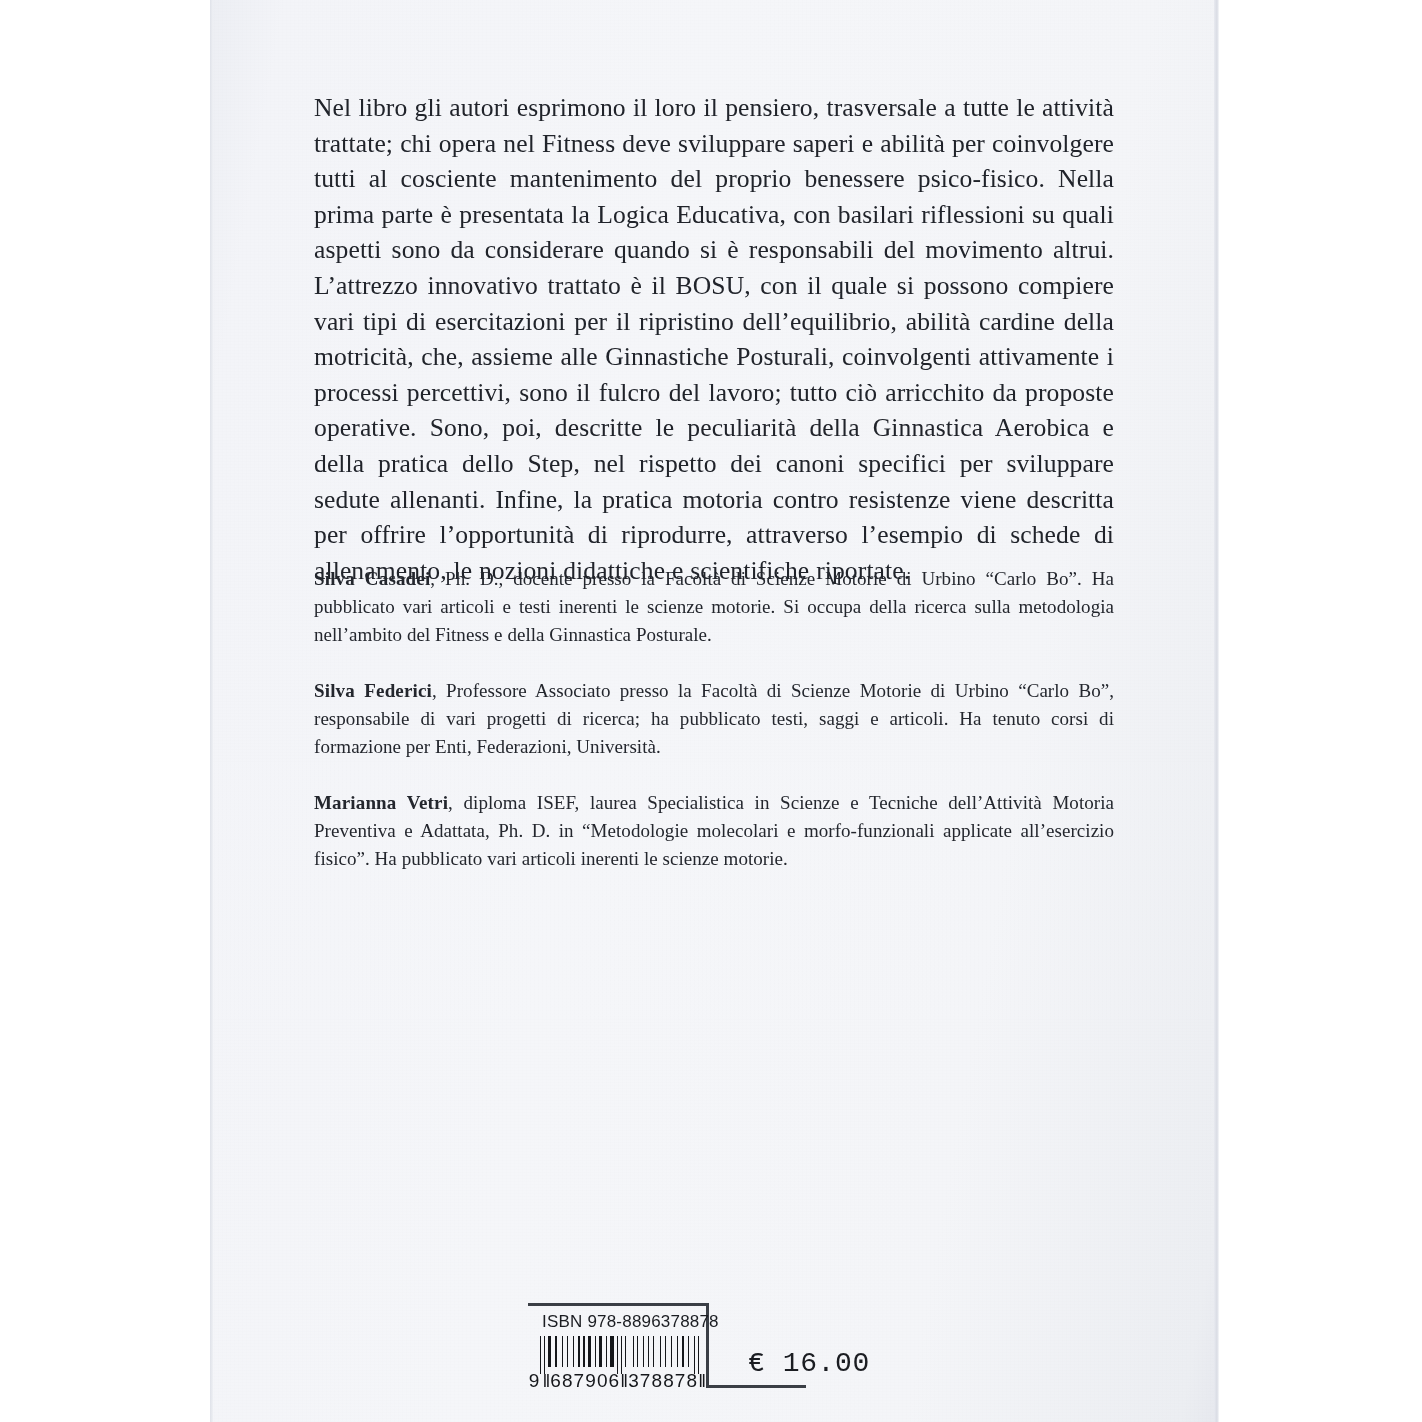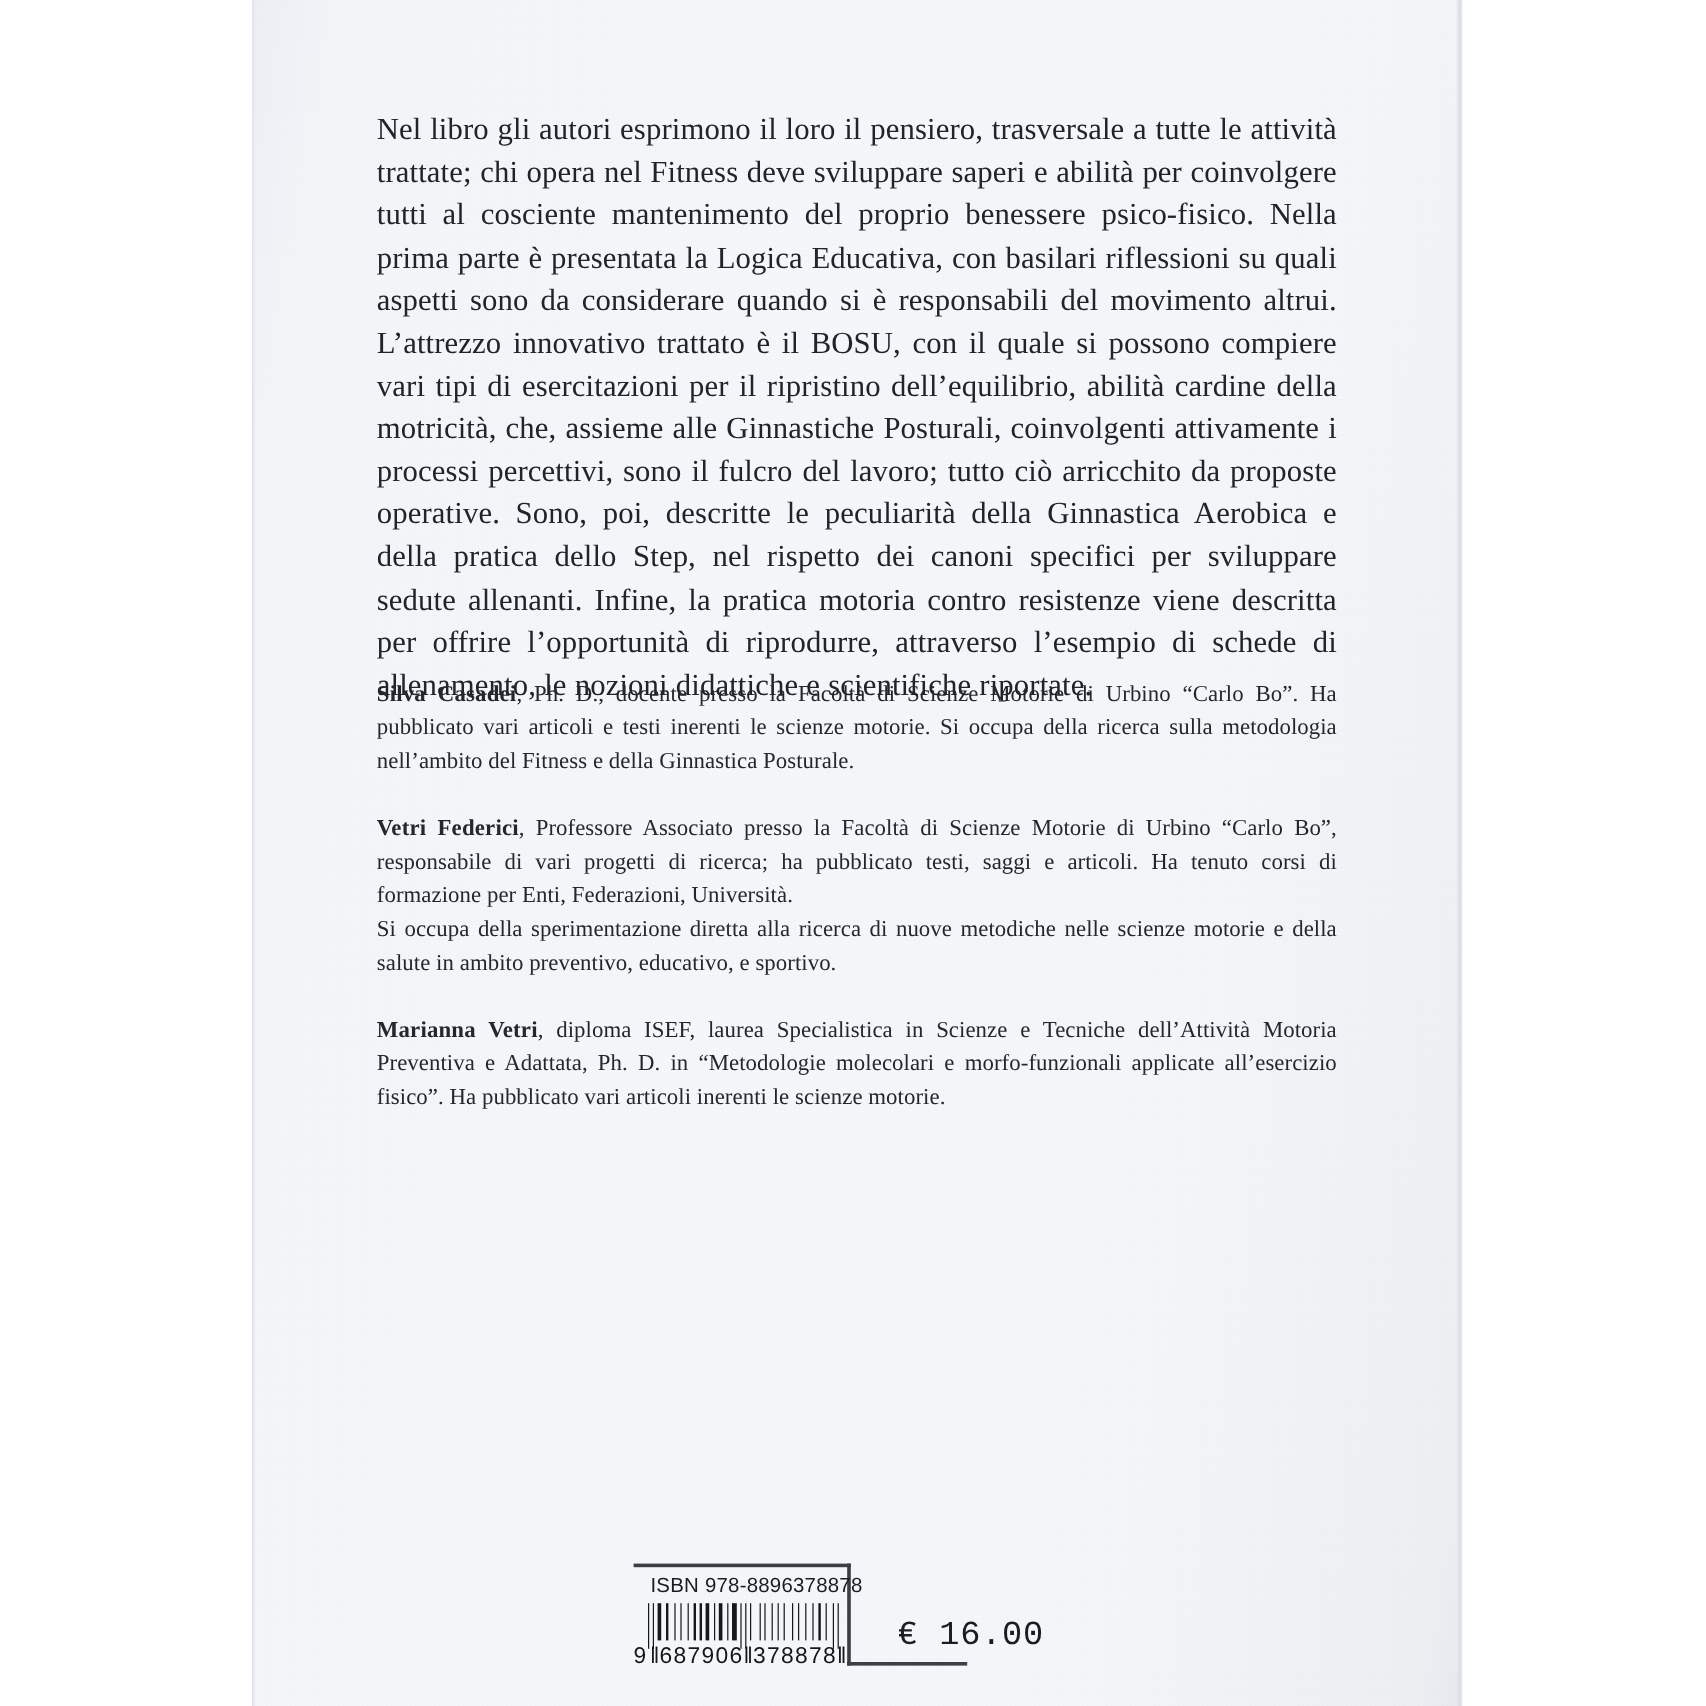--- a/index.html
+++ b/index.html
@@ -186,7 +186,7 @@
     </p>
 
     <p class="bio">
-      <span class="nm">Vetri Federici</span><span class="tail">, Professore Associato presso la Facoltà di Scienze Motorie di Urbino “Carlo Bo”, responsabile di vari progetti di ricerca; ha pubblicato testi, saggi e articoli. Ha tenuto corsi di formazione per Enti, Federazioni, Università.</span><br>
+      <span class="nm">Silva Federici</span><span class="tail">, Professore Associato presso la Facoltà di Scienze Motorie di Urbino “Carlo Bo”, responsabile di vari progetti di ricerca; ha pubblicato testi, saggi e articoli. Ha tenuto corsi di formazione per Enti, Federazioni, Università.</span><br>
       <span>Si occupa della sperimentazione diretta alla ricerca di nuove metodiche nelle scienze motorie e della salute in ambito preventivo, educativo, e sportivo.</span>
     </p>
 

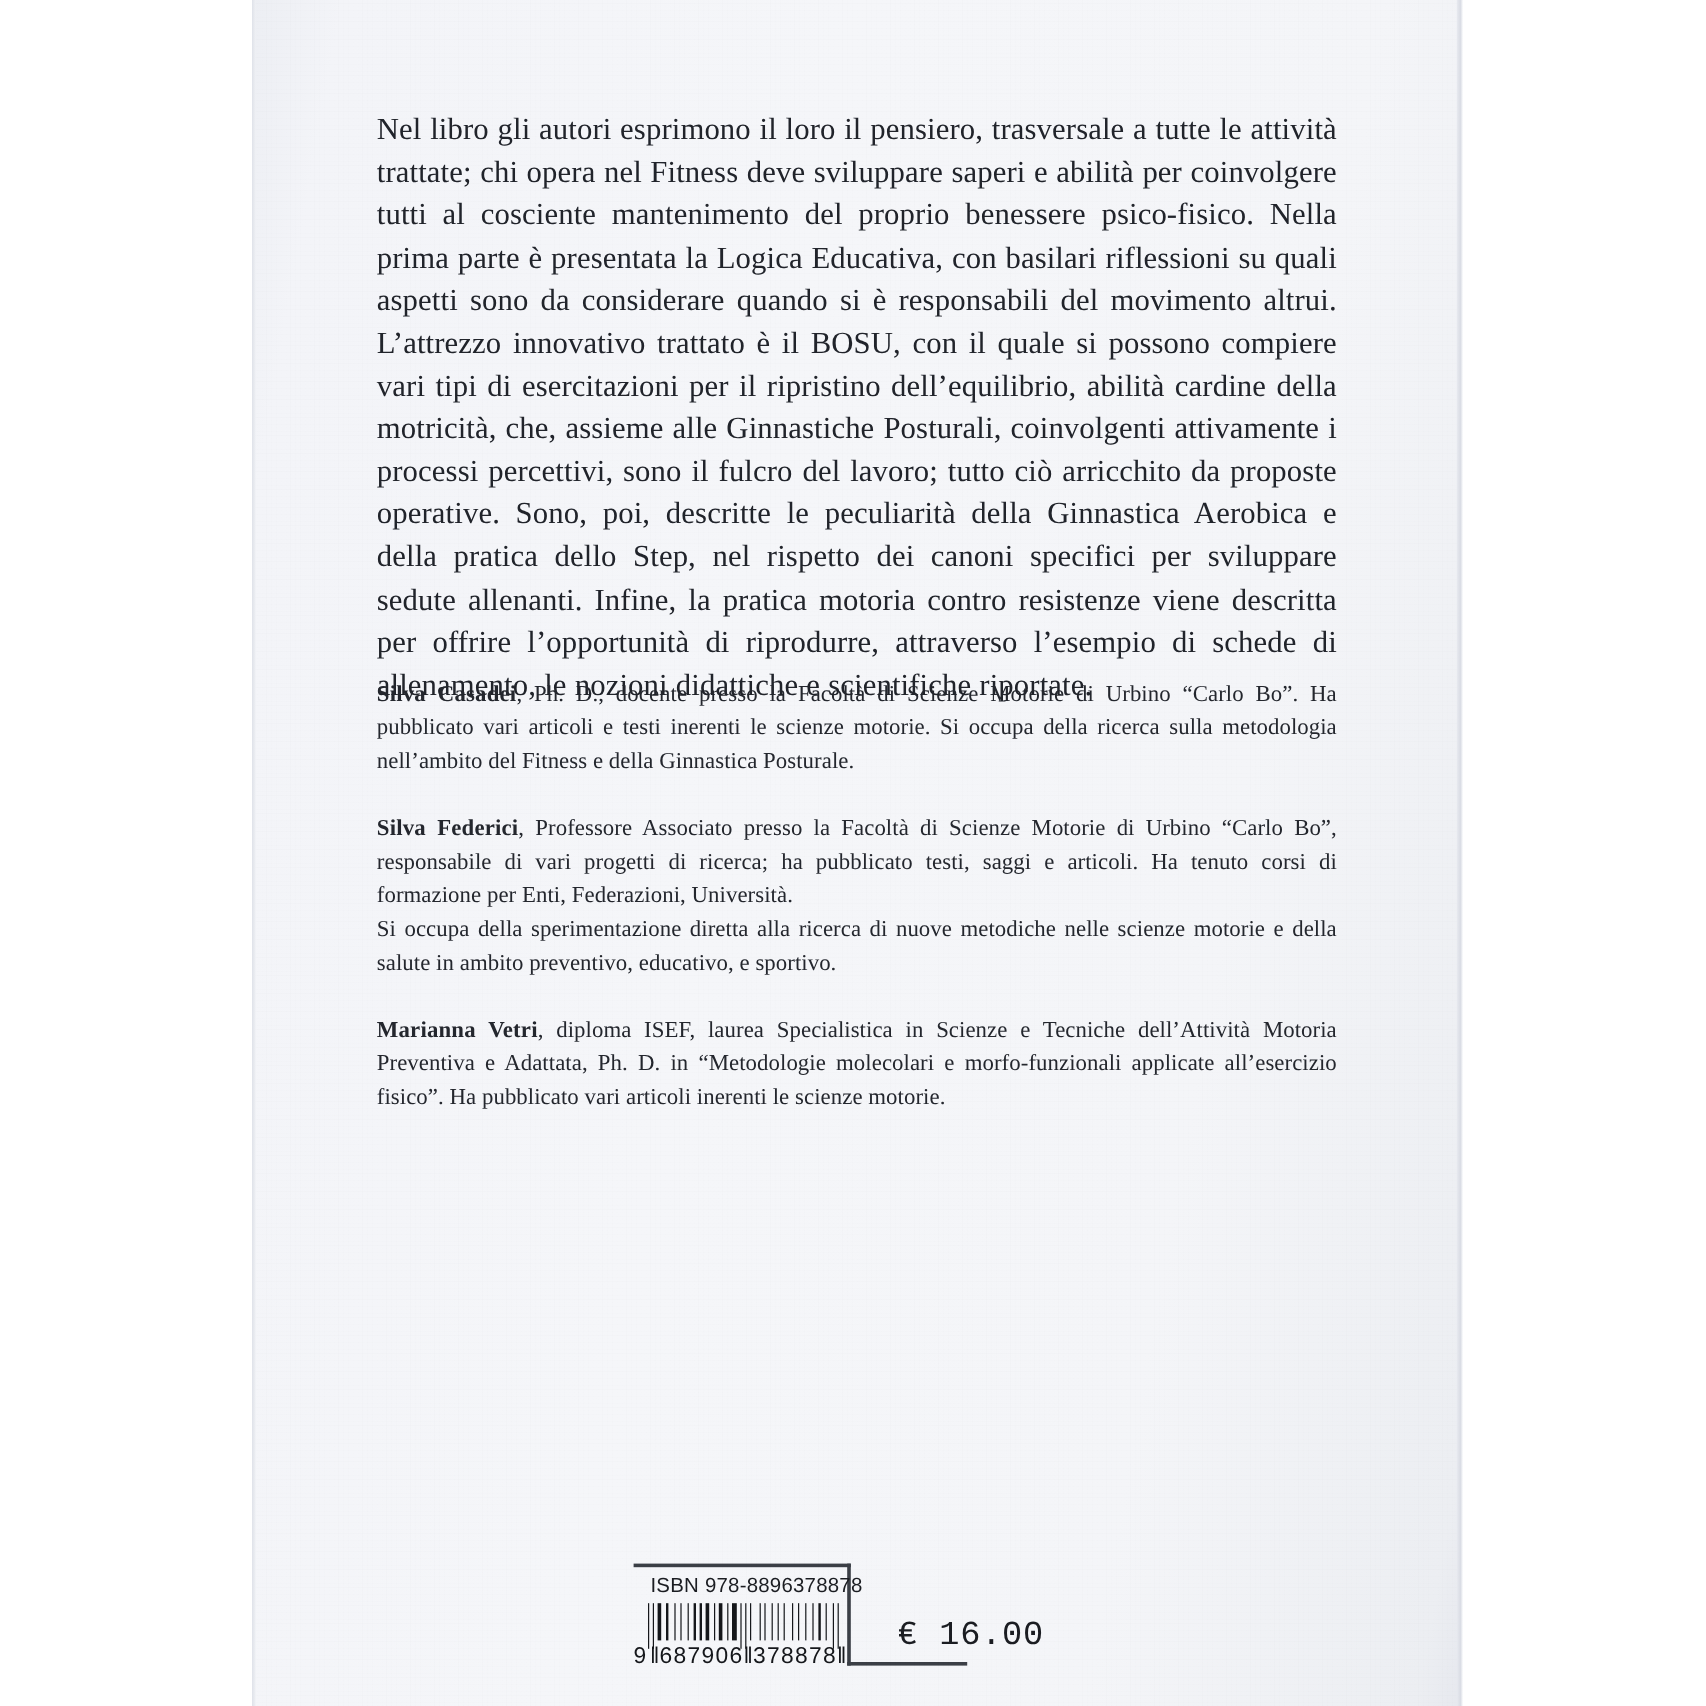--- a/index.html
+++ b/index.html
@@ -187,7 +187,6 @@
 
     <p class="bio">
       <span class="nm">Silva Federici</span><span class="tail">, Professore Associato presso la Facoltà di Scienze Motorie di Urbino “Carlo Bo”, responsabile di vari progetti di ricerca; ha pubblicato testi, saggi e articoli. Ha tenuto corsi di formazione per Enti, Federazioni, Università.</span><br>
-      <span>Si occupa della sperimentazione diretta alla ricerca di nuove metodiche nelle scienze motorie e della salute in ambito preventivo, educativo, e sportivo.</span>
     </p>
 
     <p class="bio">

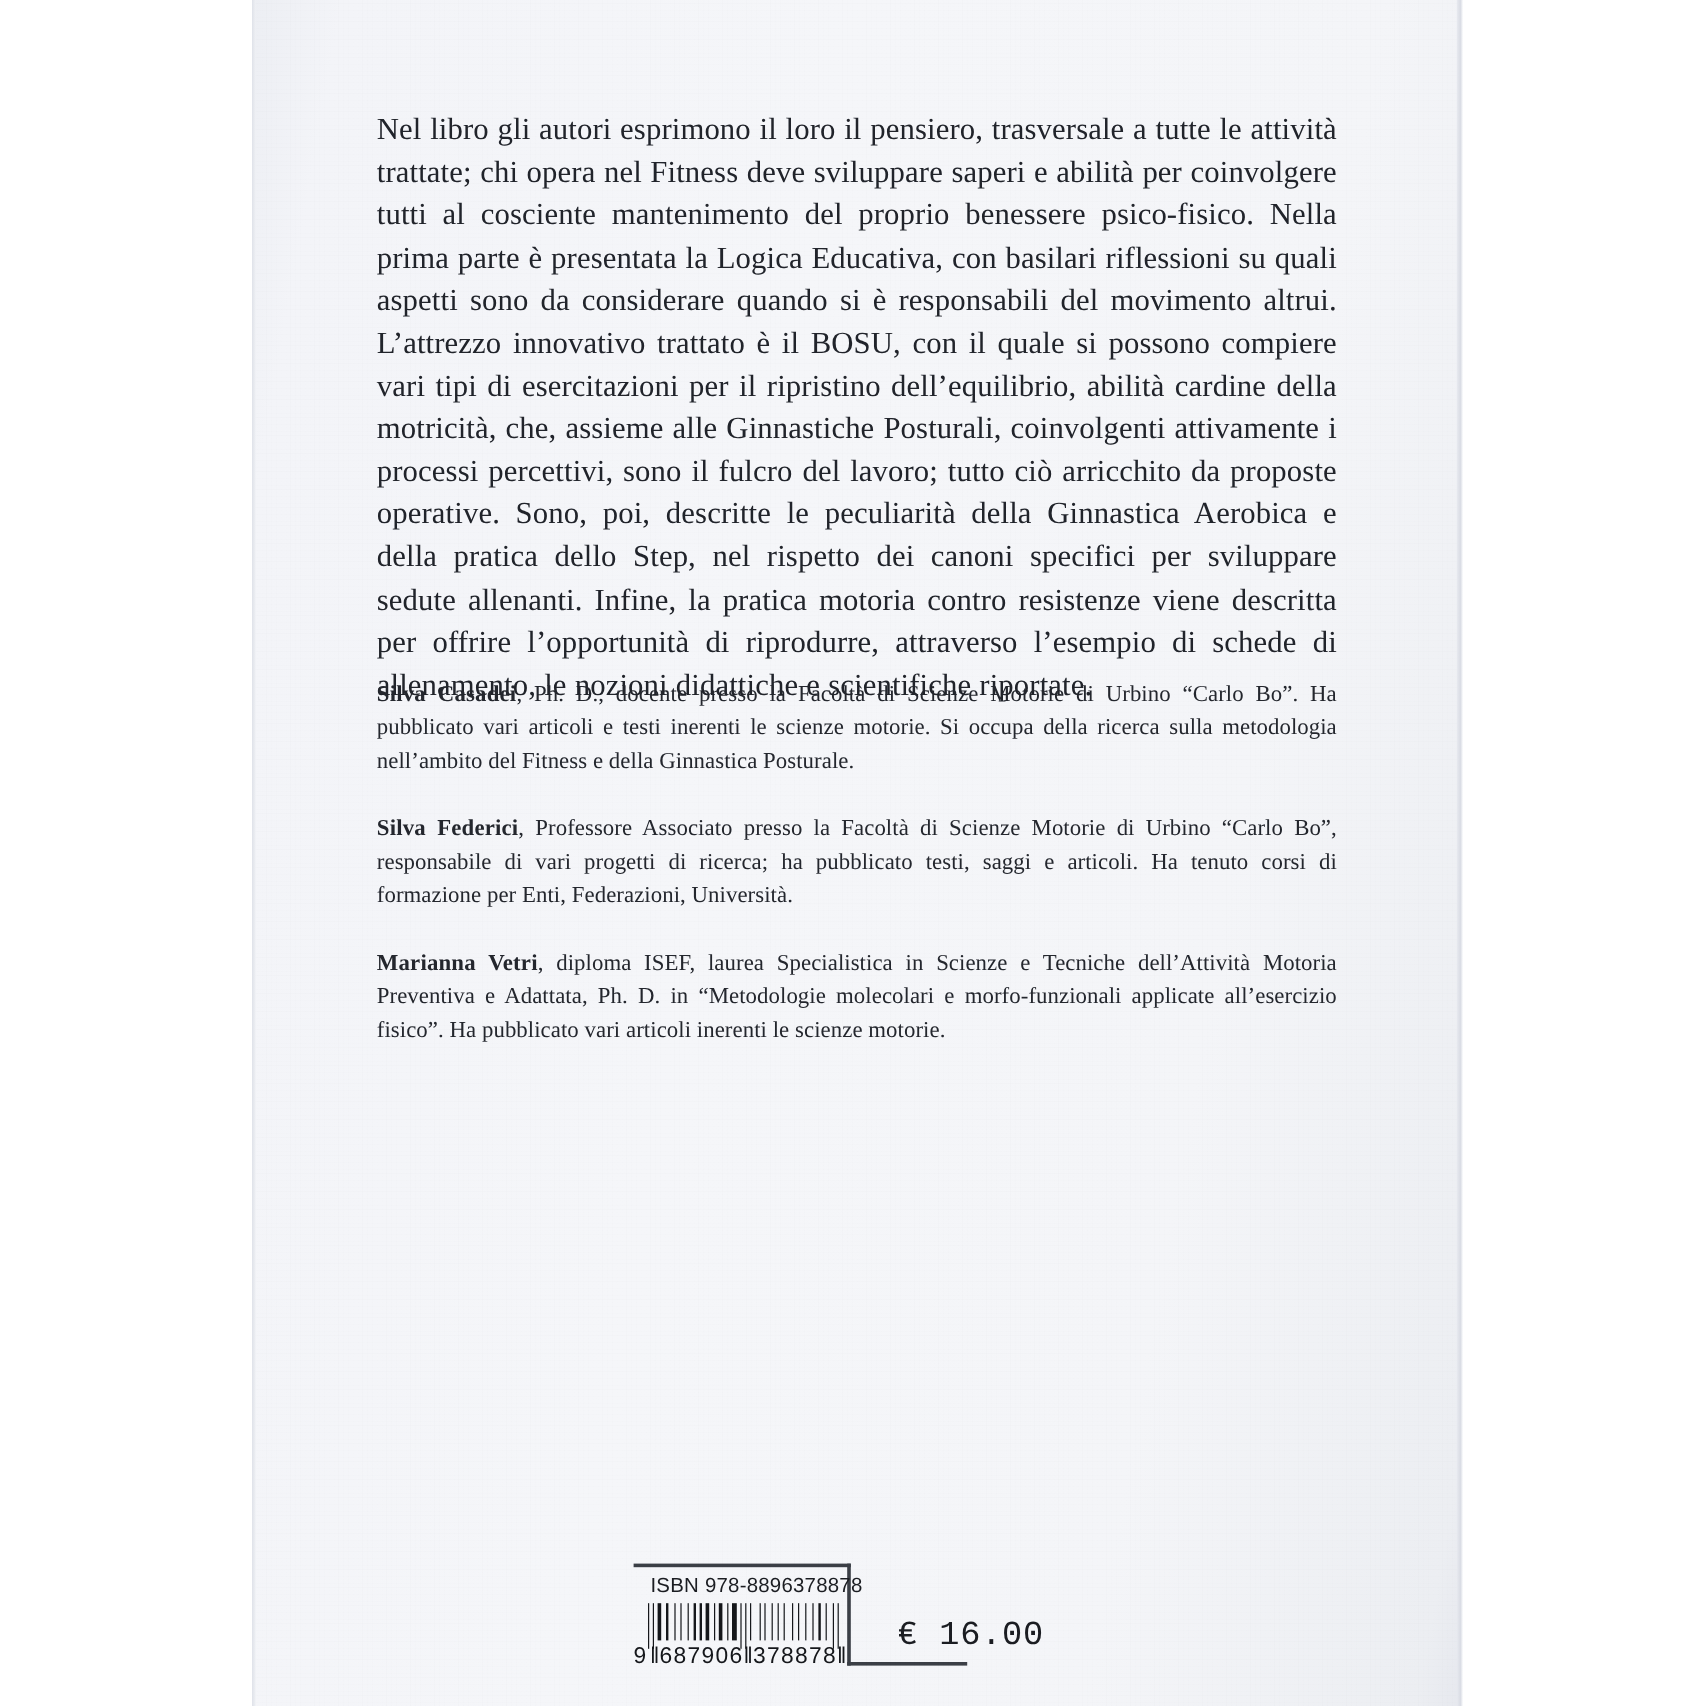--- a/index.html
+++ b/index.html
@@ -98,6 +98,7 @@
     top: 1300px;
     width: 278px;
     height: 100px;
+    text-align: right;
   }
   
   .frame-top {

